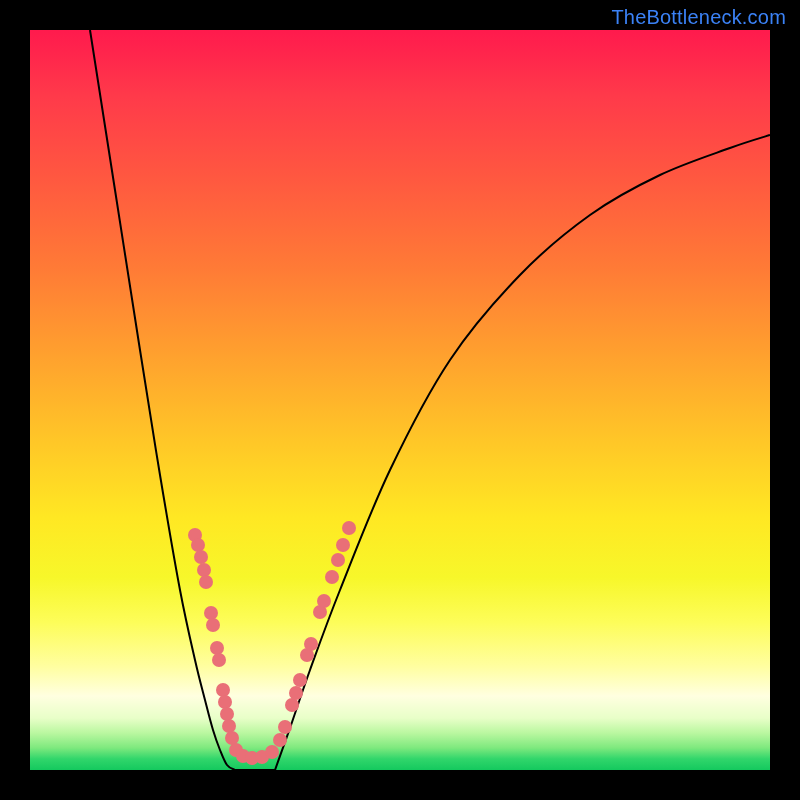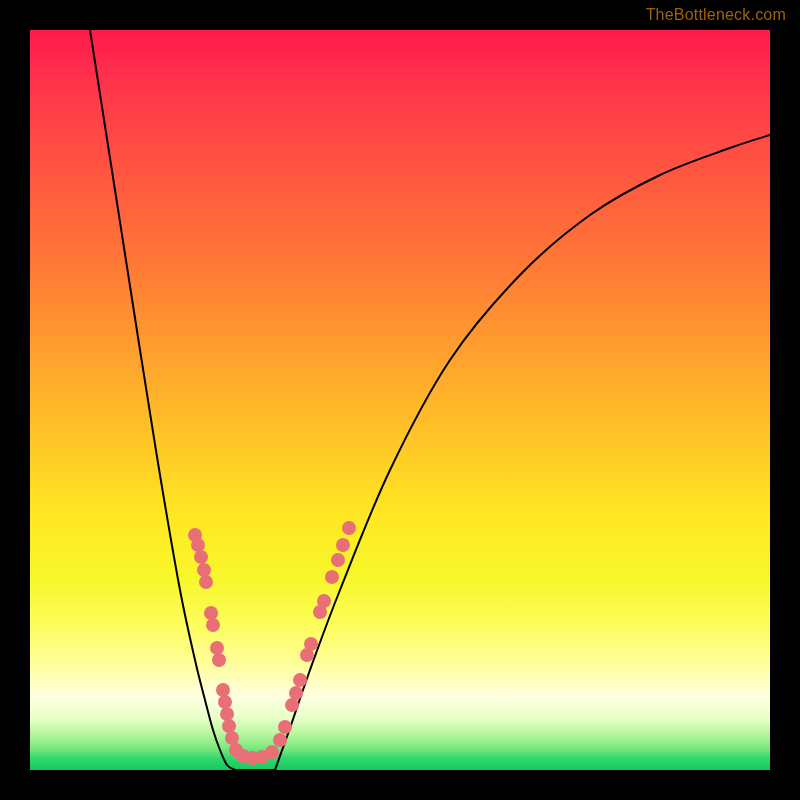--- a/index.html
+++ b/index.html
@@ -46,8 +46,8 @@
     position: absolute;
     top: 6px;
     right: 14px;
-    color: #a16207;
-    font-size: 16px;
+    color: #3b82f6;
+    font-size: 20px;
     letter-spacing: 0.2px;
     font-weight: 400;
     user-select: none;

